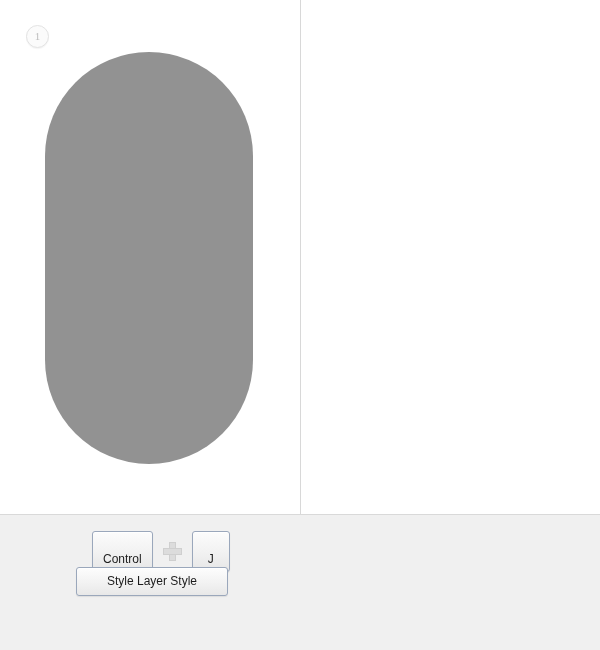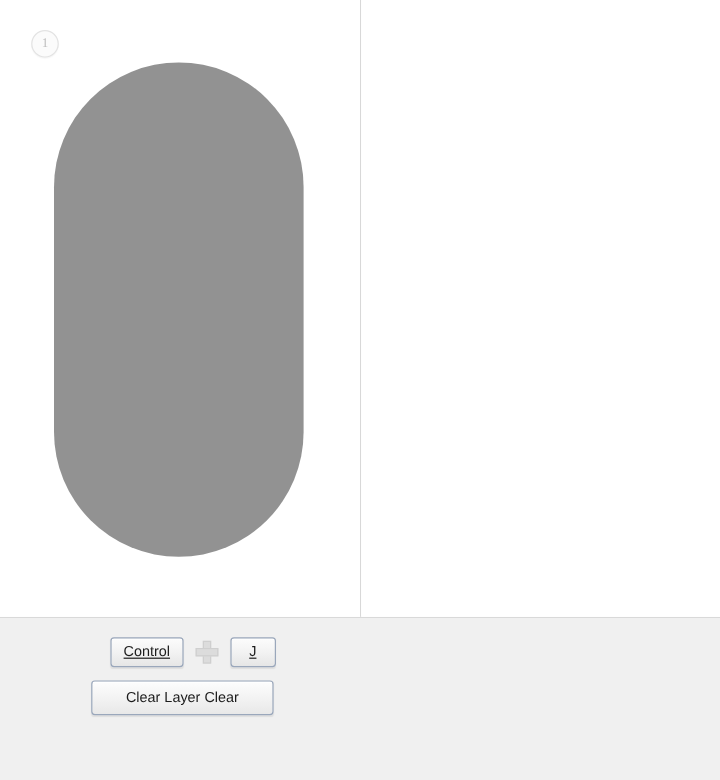--- a/index.html
+++ b/index.html
@@ -83,7 +83,7 @@
   }
   .key-cap {
     display: inline-block;
-    padding: 4px 10px 5px;
+    padding: 20px 10px 5px;
     font-size: 12px;
     color: #1c1c1c;
     background: linear-gradient(180deg, #fcfcfc 0%, #f2f2f2 52%, #e6e6e6 100%);
@@ -92,7 +92,6 @@
     box-shadow: inset 0 1px 0 #ffffff, 0 1px 1px rgba(0,0,0,0.08);
     font-family: "Liberation Sans", sans-serif;
     line-height: 14px;
-    text-decoration: underline;
   }
   #key-cap-j { padding-left: 15px; padding-right: 15px; }
 

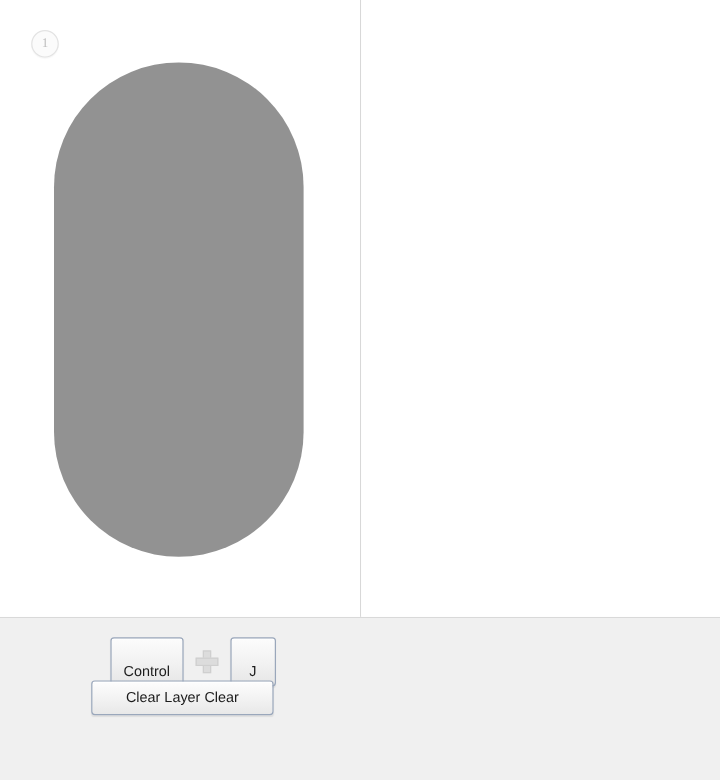--- a/index.html
+++ b/index.html
@@ -154,7 +154,7 @@
     <span class="key-cap" id="key-cap-j">J</span>
   </div>
 
-  <div id="clear-layer-style-button">Clear Layer Clear</div>
+  <div id="clear-layer-style-button">Style Layer Style</div>
 
 </div>
 

